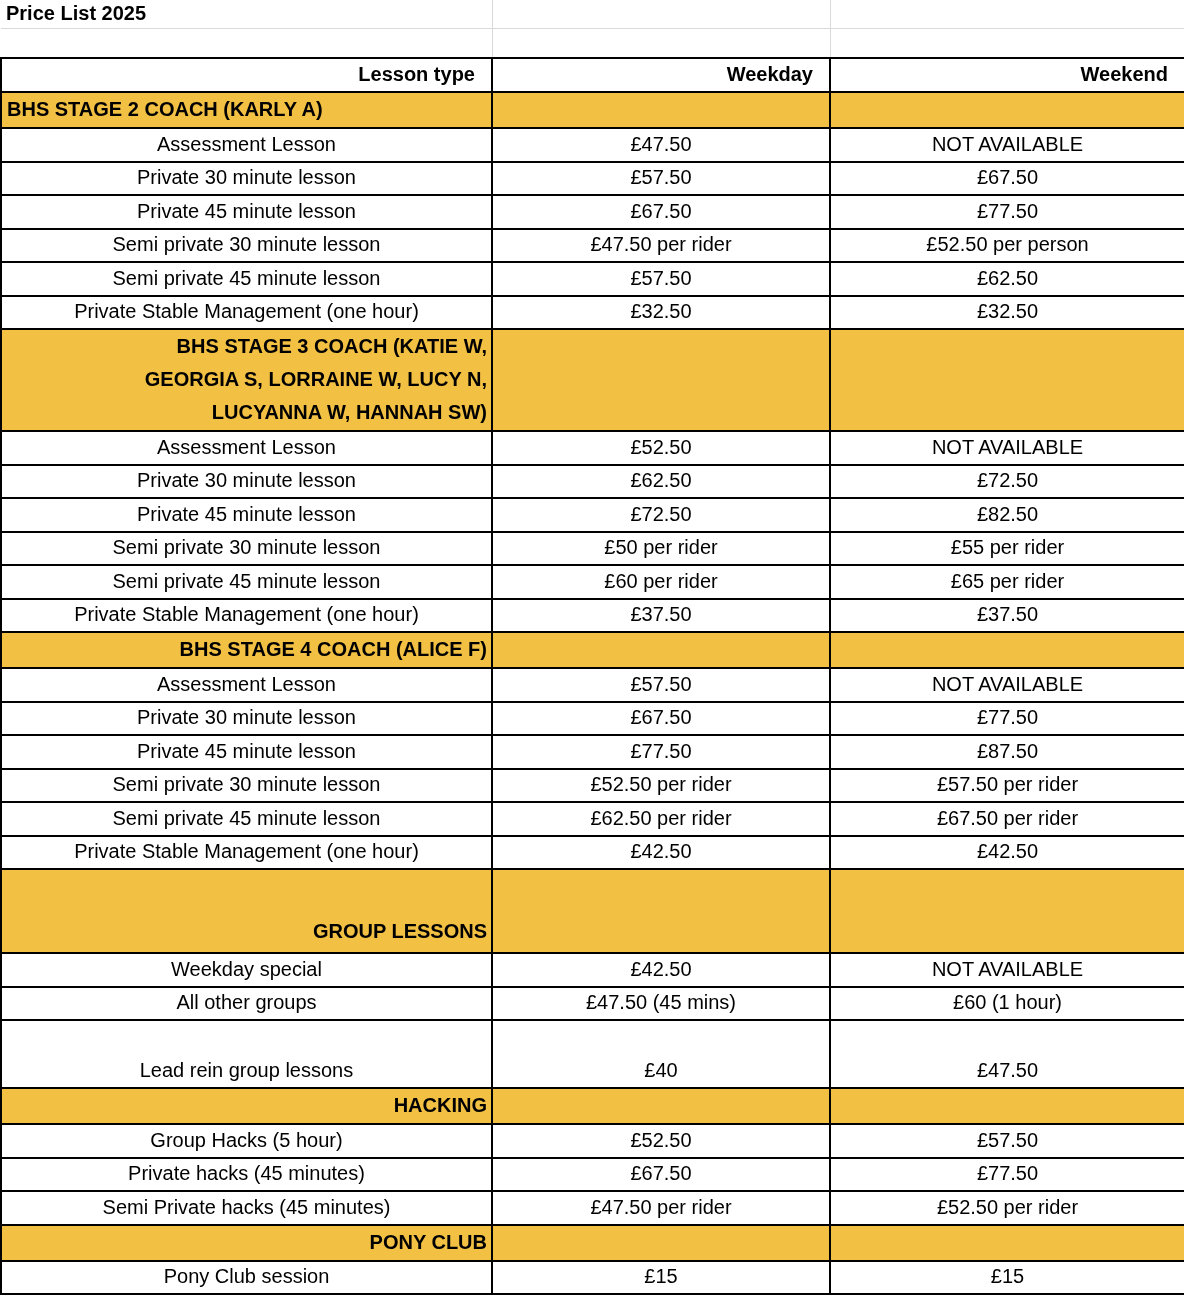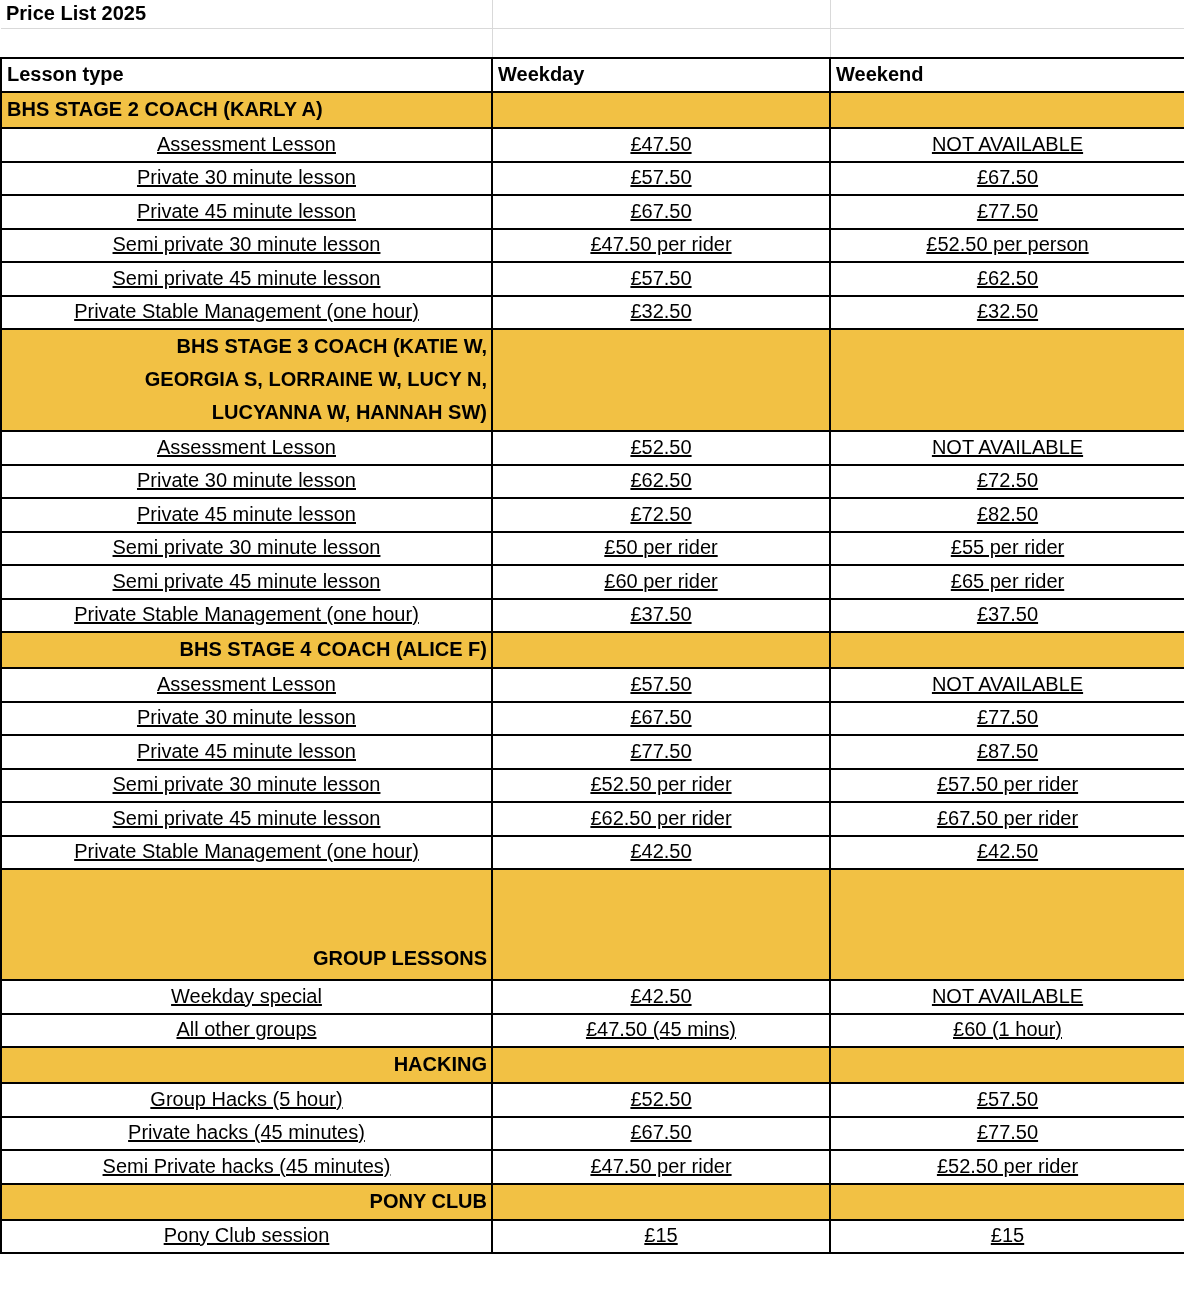--- a/index.html
+++ b/index.html
@@ -45,8 +45,8 @@
   .header-row td {
     border: 2px solid #000;
     font-weight: 700;
-    text-align: left;
-    padding: 0 8px 5px 5px;
+    text-align: right;
+    padding: 0 16px 5px 5px;
     white-space: nowrap;
   }
 

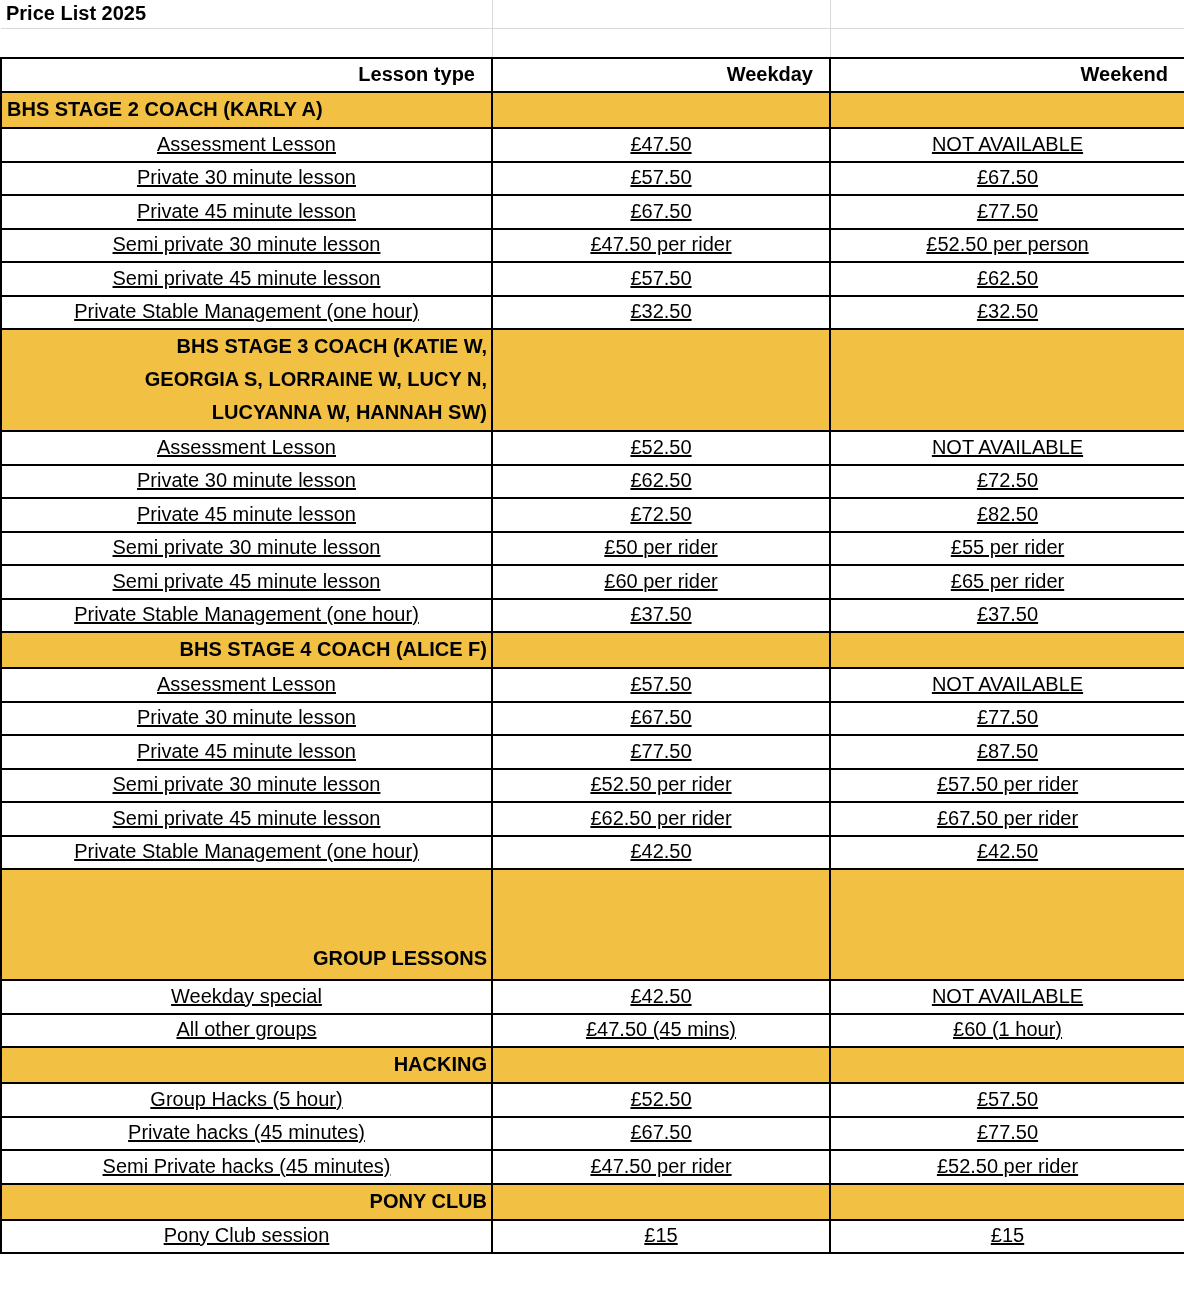--- a/index.html
+++ b/index.html
@@ -50,7 +50,7 @@
     white-space: nowrap;
   }
 
-  .data-row { height: 33.5px; text-decoration: underline; }
+  .data-row { height: 33.5px; }
   .data-row td {
     border: 2px solid #000;
     text-align: center;

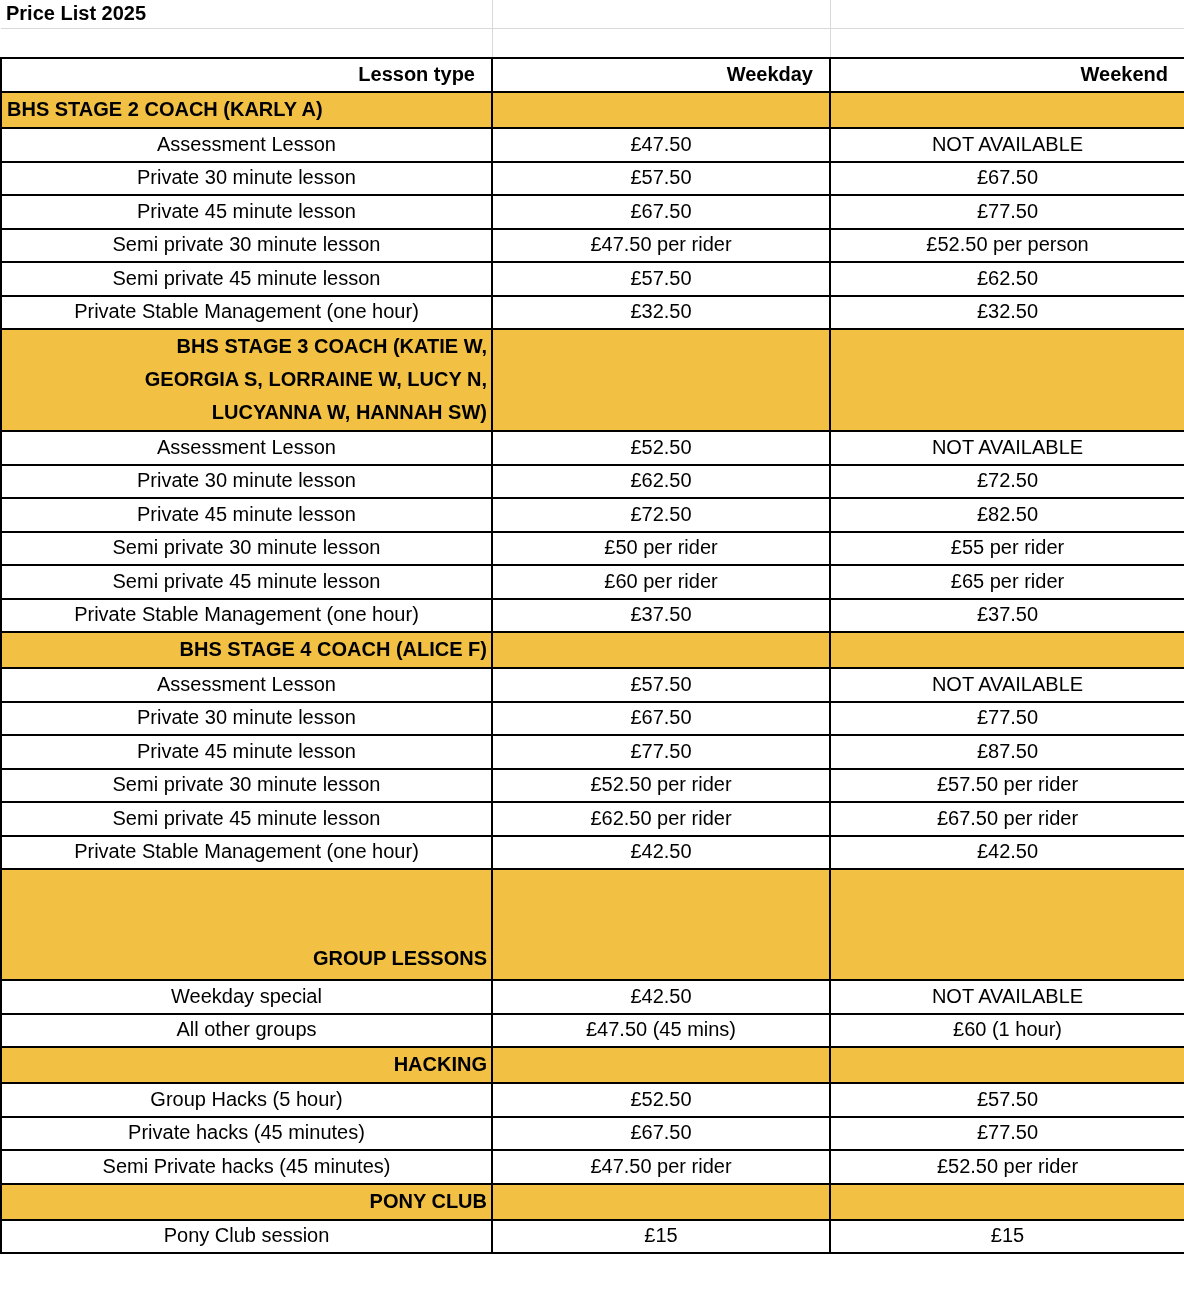--- a/index.html
+++ b/index.html
@@ -73,7 +73,7 @@
   
   .section-1 { height: 101px; }
   
-  .section-3 { height: 111px; }
+  .section-3 { height: 84px; }
   .section-3 td { padding-bottom: 4px; }
   
   .row-3-2 { height: 68px; }

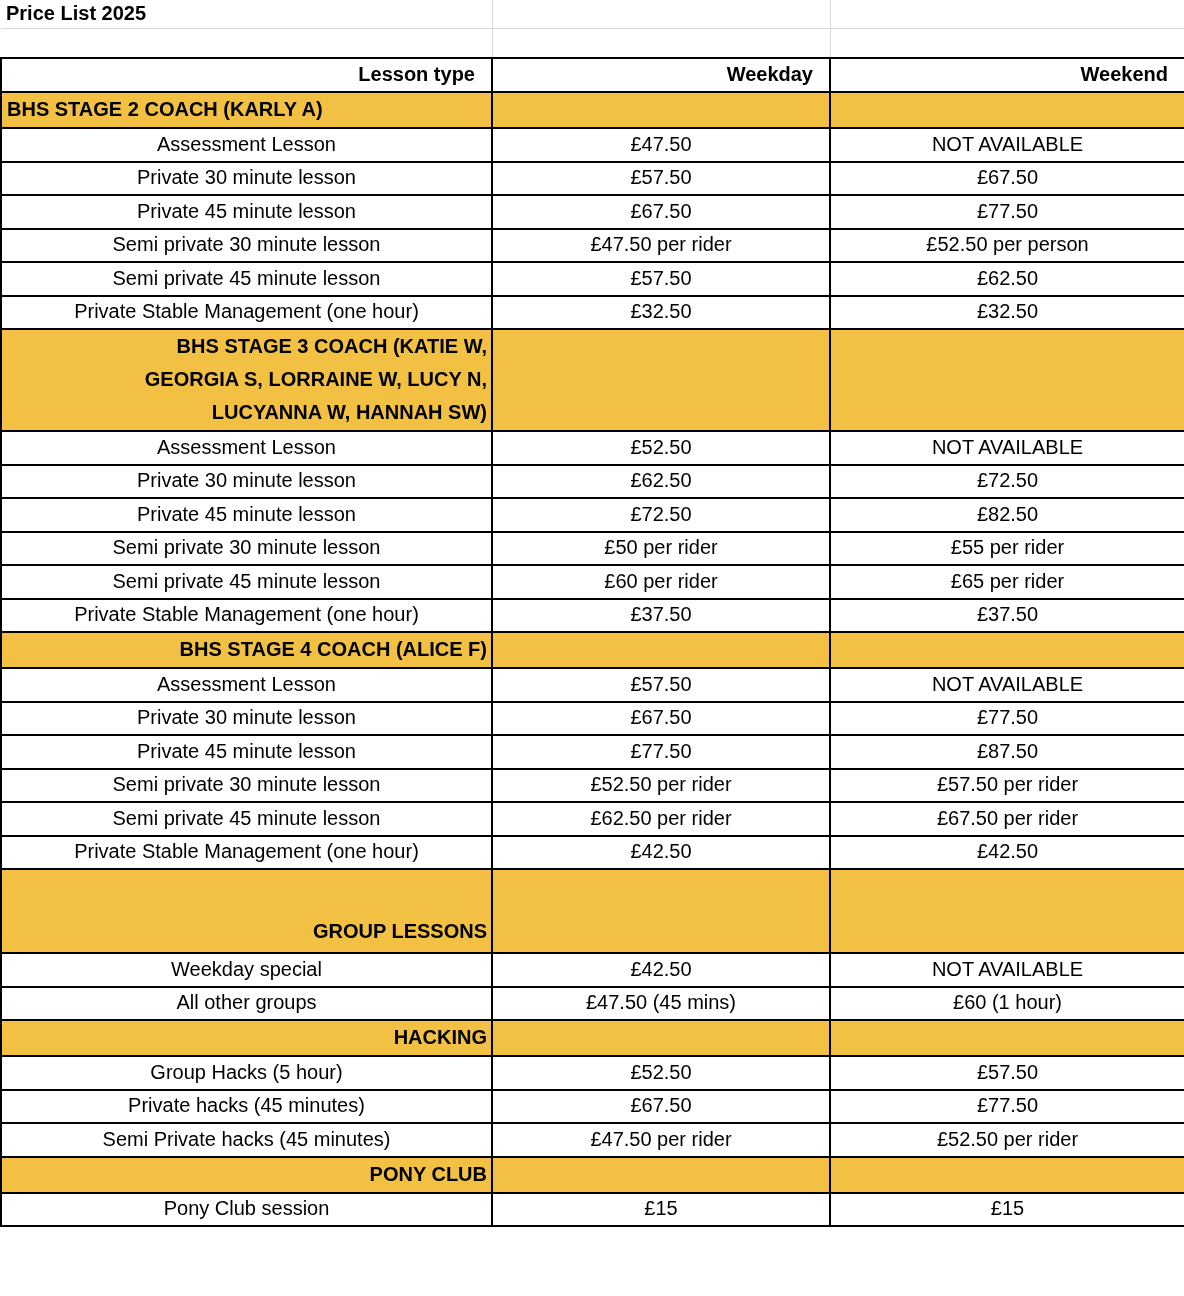--- a/index.html
+++ b/index.html
@@ -226,6 +226,11 @@
         <td>£47.50 (45 mins)</td>
         <td>£60 (1 hour)</td>
       </tr>
+      <tr class="data-row row-3-2">
+        <td>Lead rein group lessons</td>
+        <td>£40</td>
+        <td>£47.50</td>
+      </tr>
       <tr class="section-header-row section-4">
         <td class="section-label">HACKING</td>
         <td></td>

